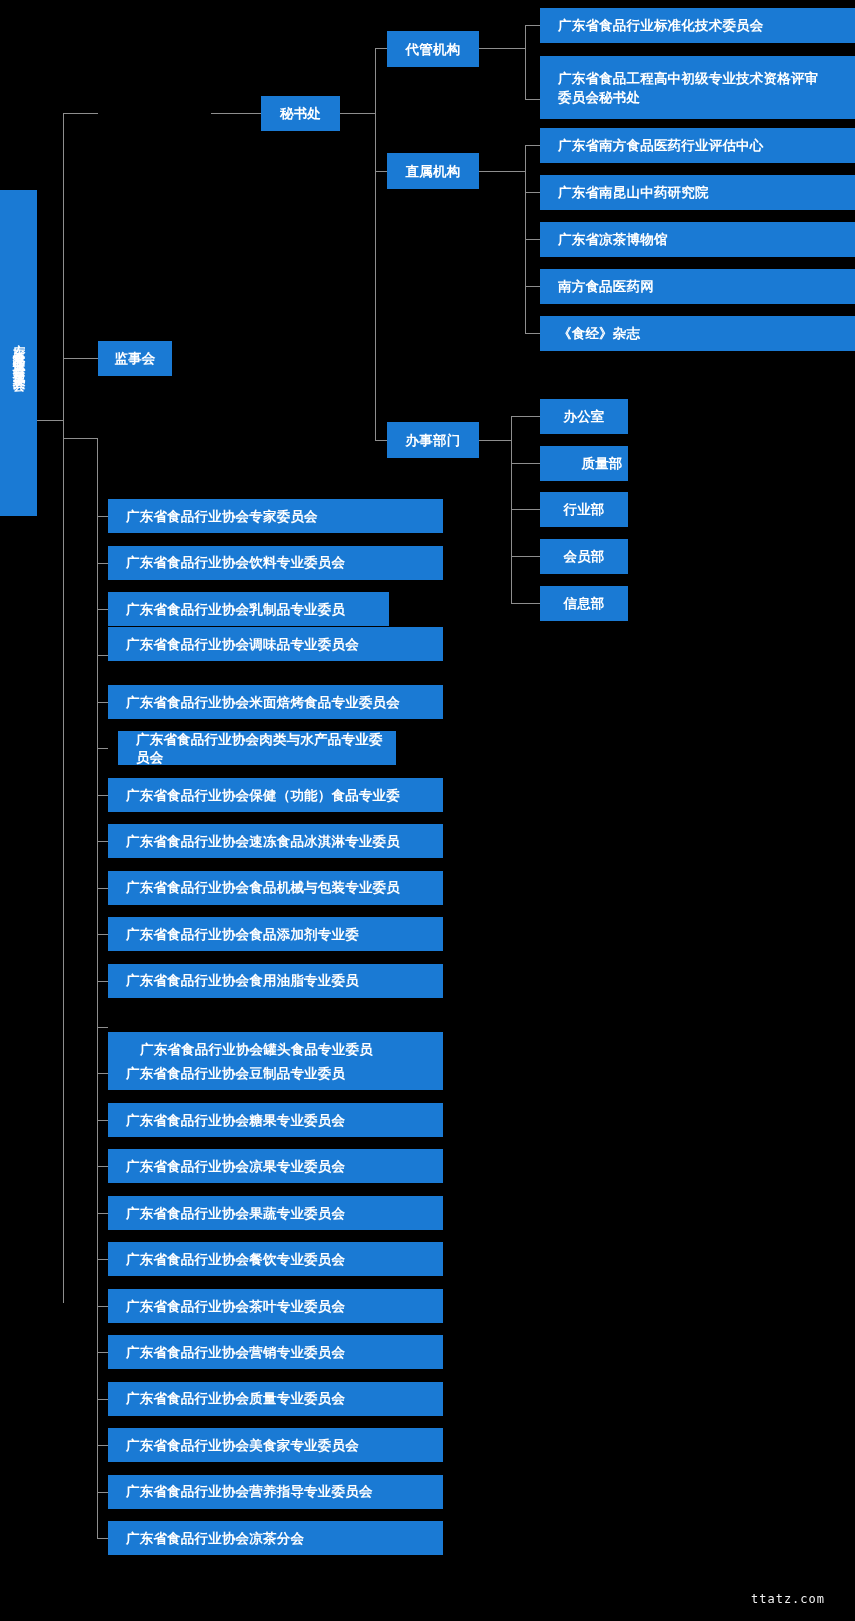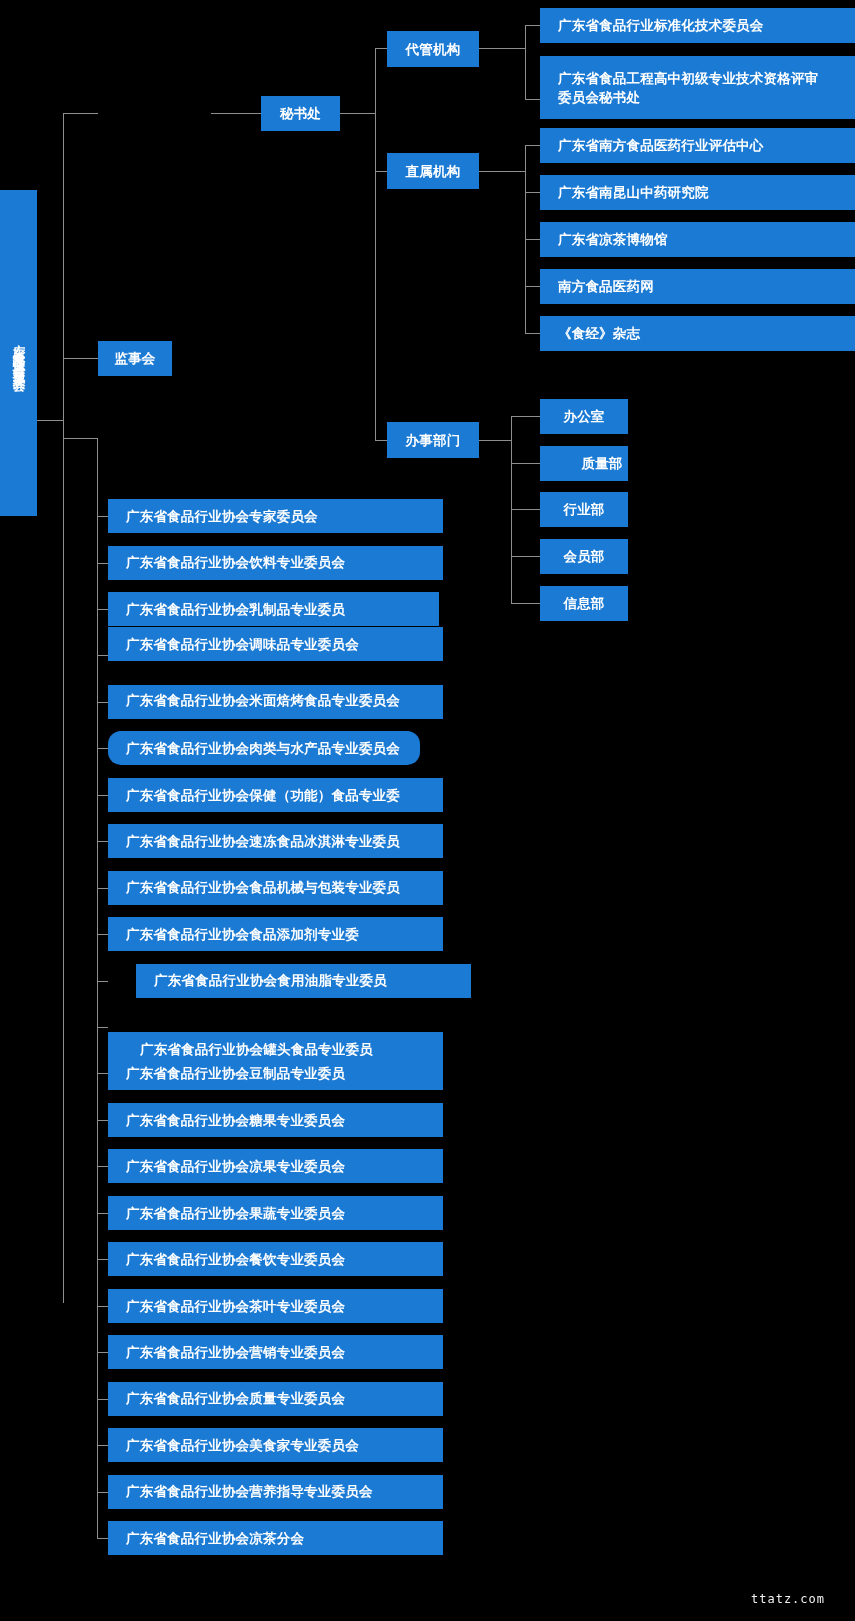--- a/index.html
+++ b/index.html
@@ -198,7 +198,7 @@
       <div class="node left" style="left: 108px; top: 545.5px; width: 335px; height: 34px;">
         <span>广东省食品行业协会饮料专业委员会</span>
       </div>
-      <div class="node left" style="left: 108px; top: 591.9px; width: 331px; height: 34px;">
+      <div class="node left" style="left: 108px; top: 591.9px; width: 281px; height: 34px;">
         <span>广东省食品行业协会乳制品专业委员</span>
       </div>
       <div class="node left" style="left: 108px; top: 627px; width: 335px; height: 34px;">

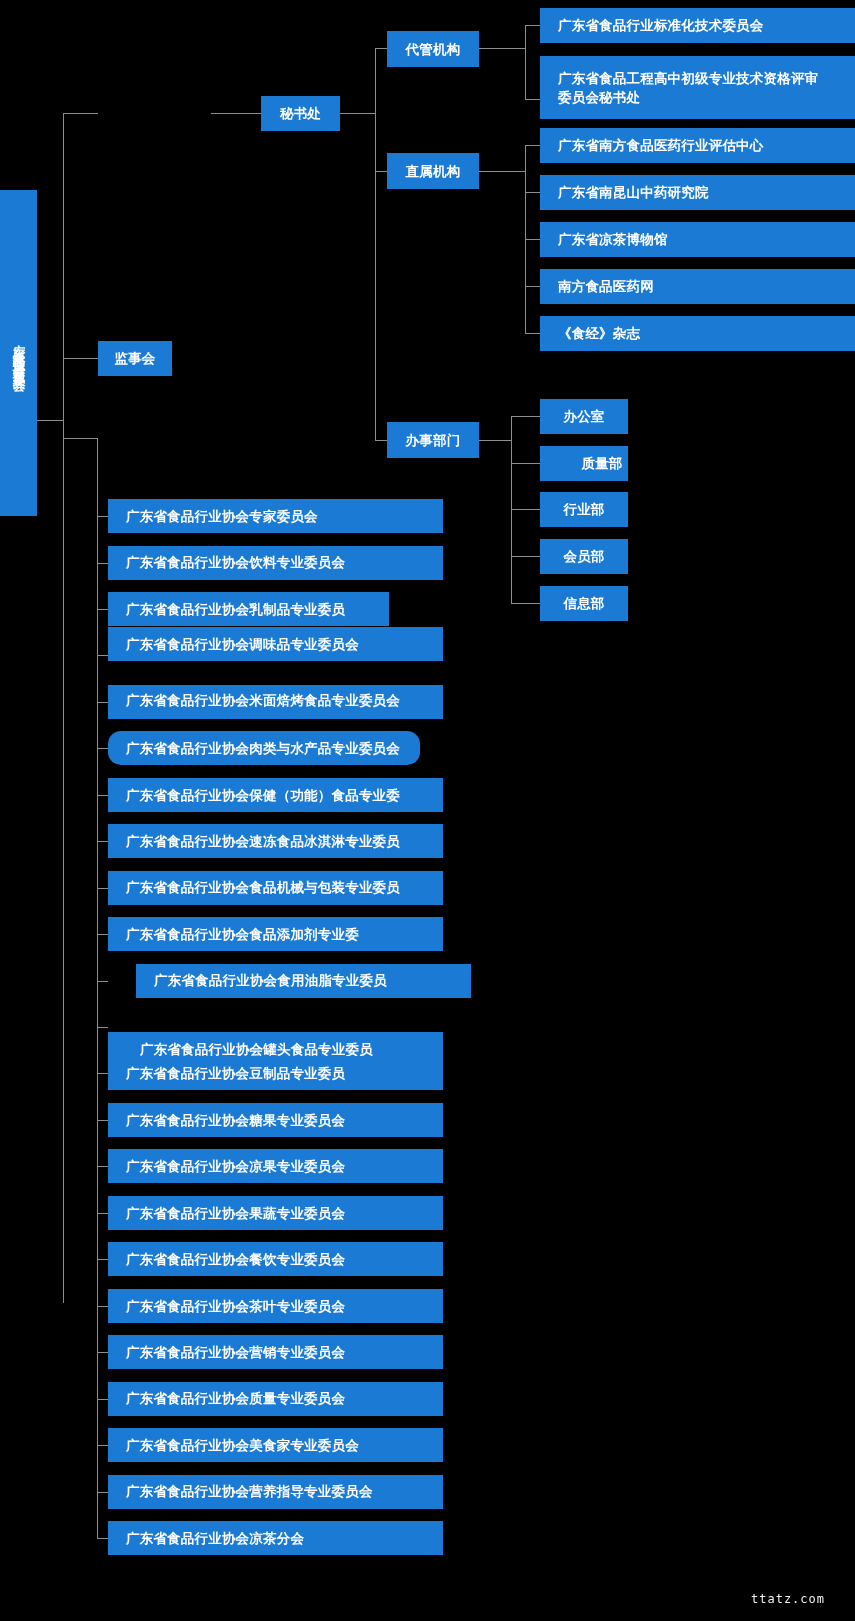--- a/index.html
+++ b/index.html
@@ -204,7 +204,7 @@
       <div class="node left" style="left: 108px; top: 627px; width: 335px; height: 34px;">
         <span>广东省食品行业协会调味品专业委员会</span>
       </div>
-      <div class="node left" style="left: 108px; top: 684.8px; width: 335px; height: 34px; font-family: Liberation Mono, monospace;">
+      <div class="node left" style="left: 108px; top: 684.8px; width: 335px; height: 34px;">
         <span>广东省食品行业协会米面焙烤食品专业委员会</span>
       </div>
       <div class="node left" style="left: 108px; top: 731.3px; width: 312px; height: 34px; border-radius: 13px;">

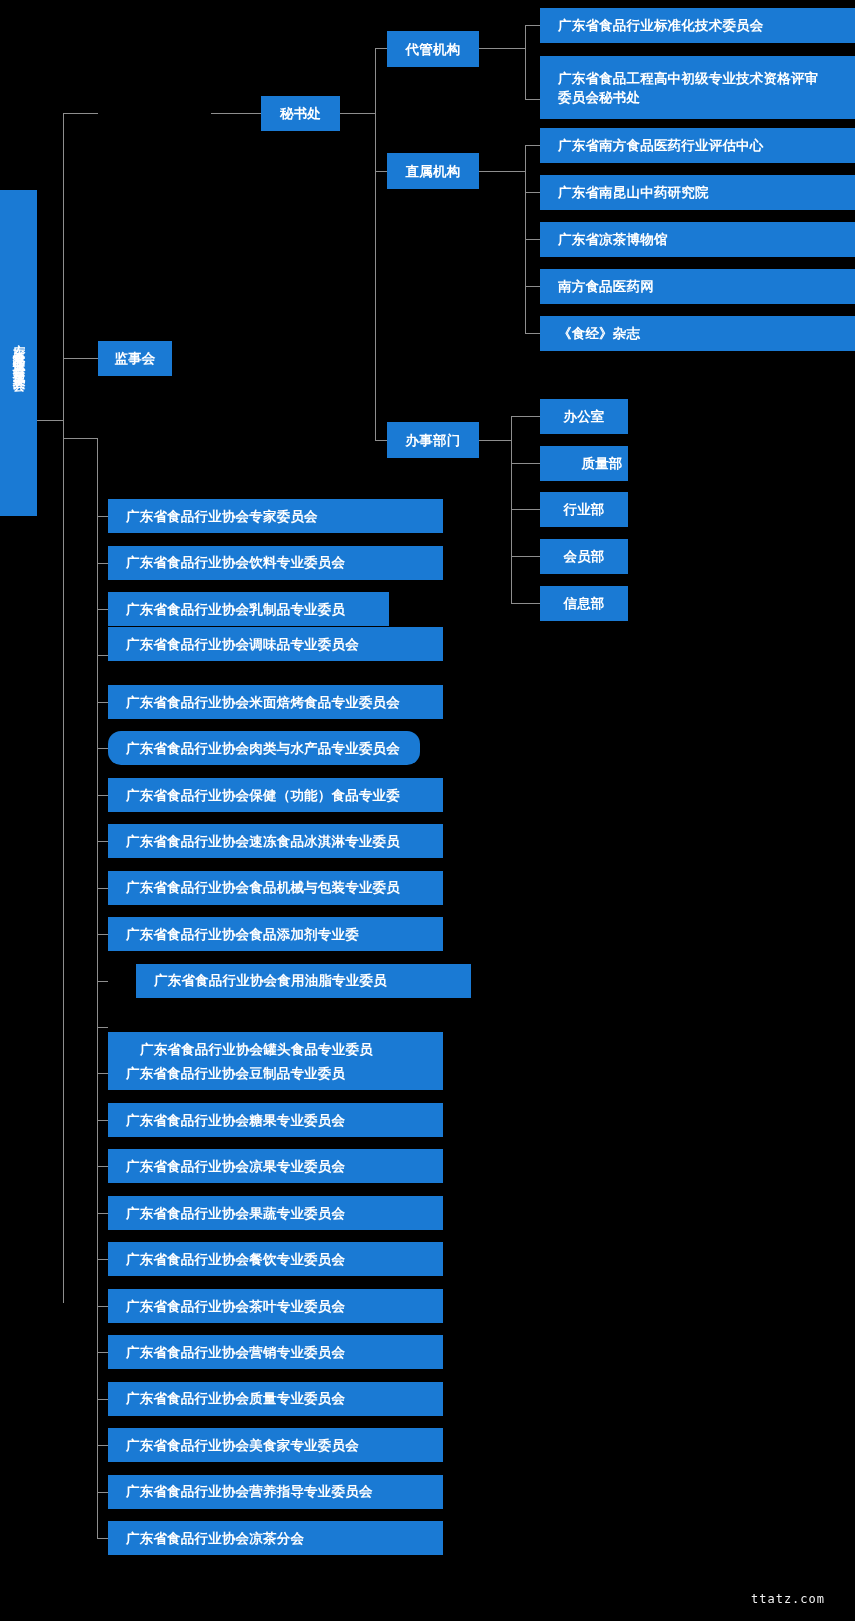--- a/index.html
+++ b/index.html
@@ -207,7 +207,7 @@
       <div class="node left" style="left: 108px; top: 684.8px; width: 335px; height: 34px;">
         <span>广东省食品行业协会米面焙烤食品专业委员会</span>
       </div>
-      <div class="node left" style="left: 108px; top: 731.3px; width: 312px; height: 34px; border-radius: 13px;">
+      <div class="node left" style="left: 118px; top: 731.3px; width: 278px; height: 34px;">
         <span>广东省食品行业协会肉类与水产品专业委员会</span>
       </div>
       <div class="node left" style="left: 108px; top: 777.7px; width: 335px; height: 34px;">

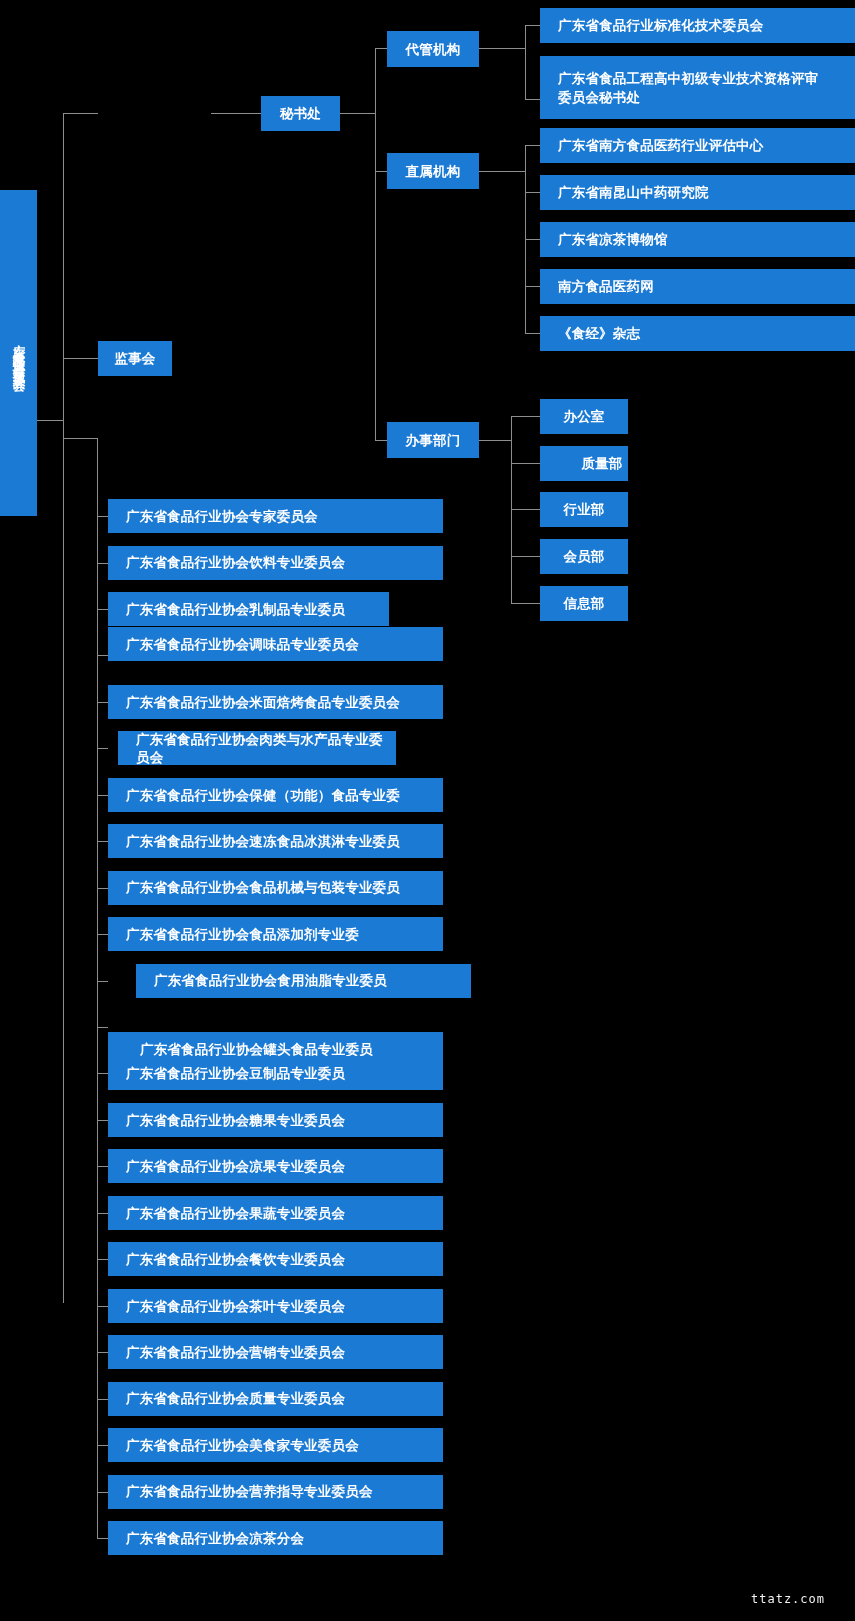--- a/index.html
+++ b/index.html
@@ -222,7 +222,7 @@
       <div class="node left" style="left: 108px; top: 917px; width: 335px; height: 34px;">
         <span>广东省食品行业协会食品添加剂专业委</span>
       </div>
-      <div class="node left" style="left: 108px; top: 963.5px; width: 335px; height: 34px; margin-left: 28px;">
+      <div class="node left" style="left: 108px; top: 963.5px; width: 335px; height: 34px;">
         <span>广东省食品行业协会食用油脂专业委员</span>
       </div>
       <div class="node left" style="left: 108px; top: 1032px; width: 335px; height: 34px; padding-left: 32px;">

